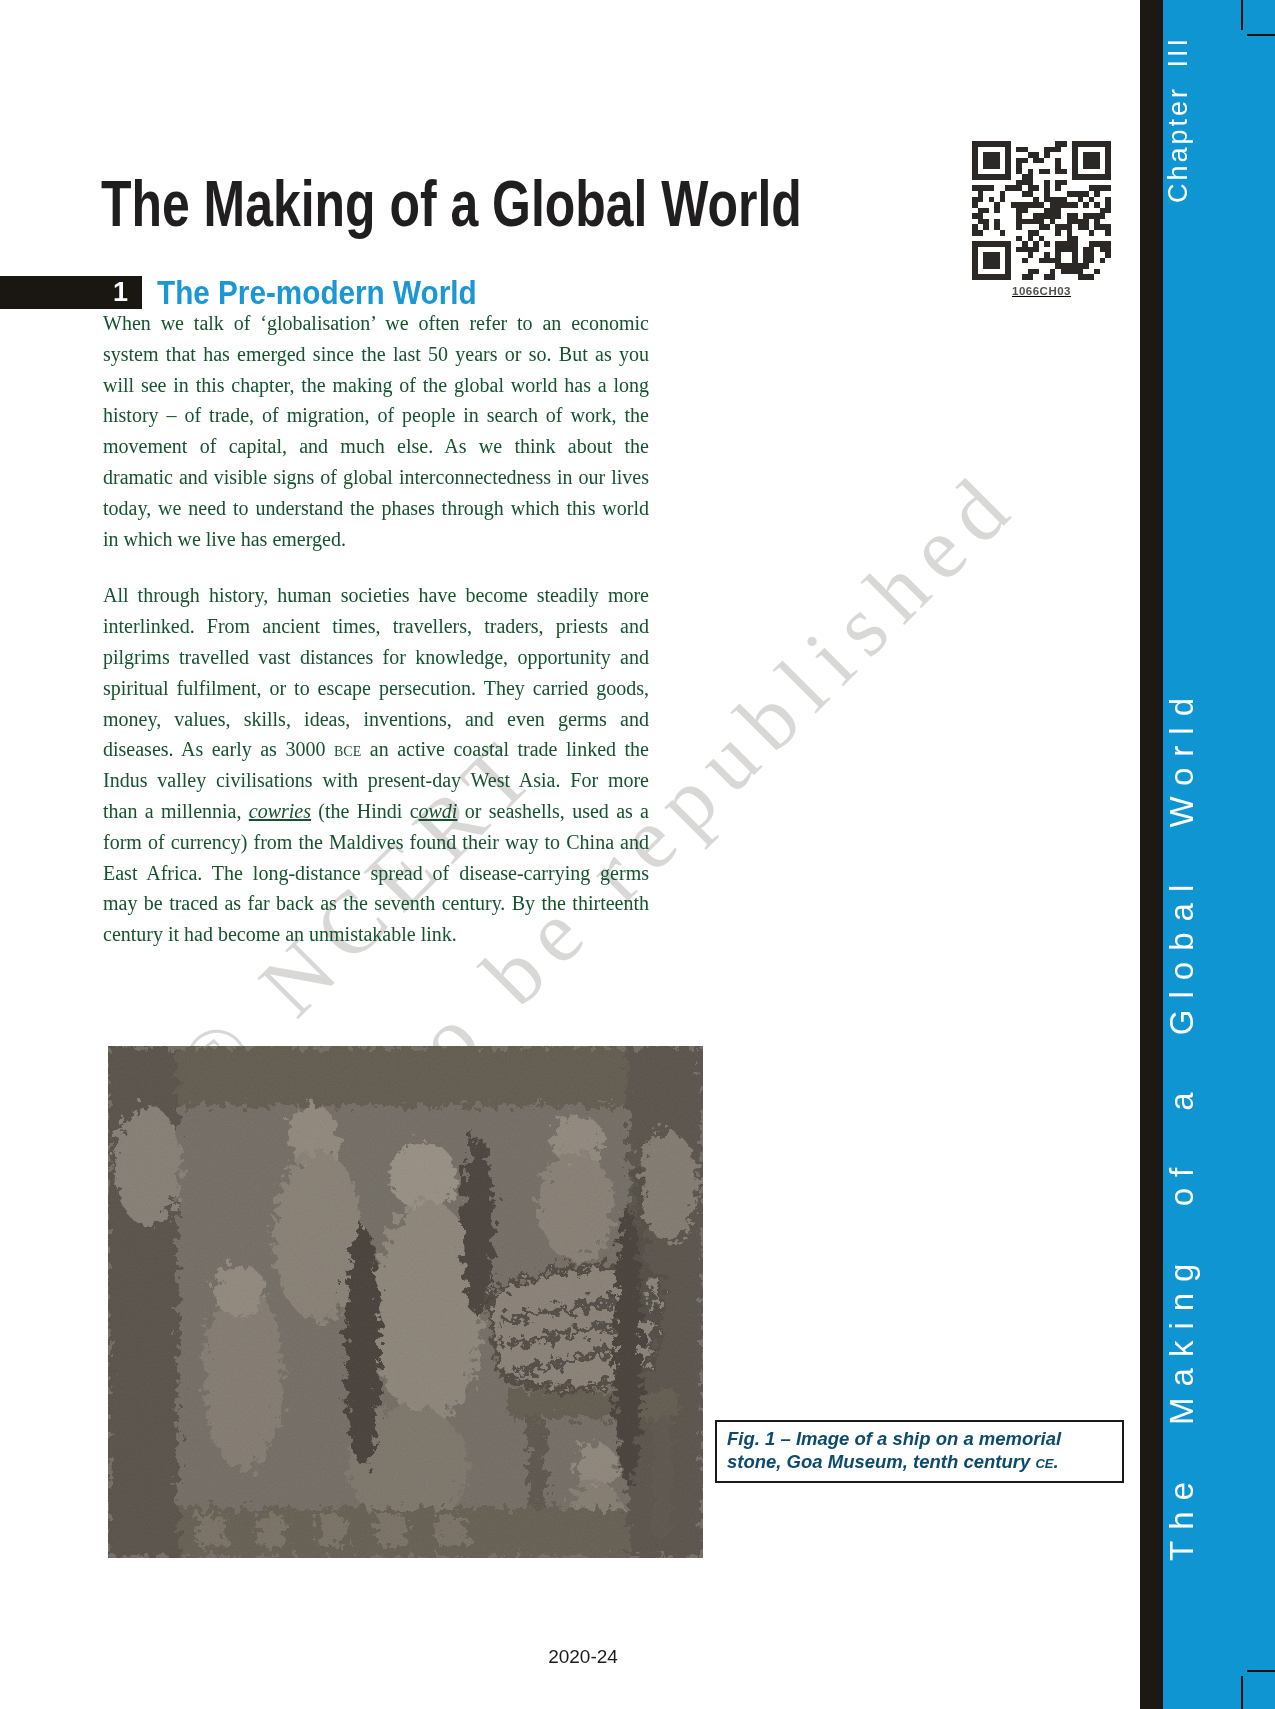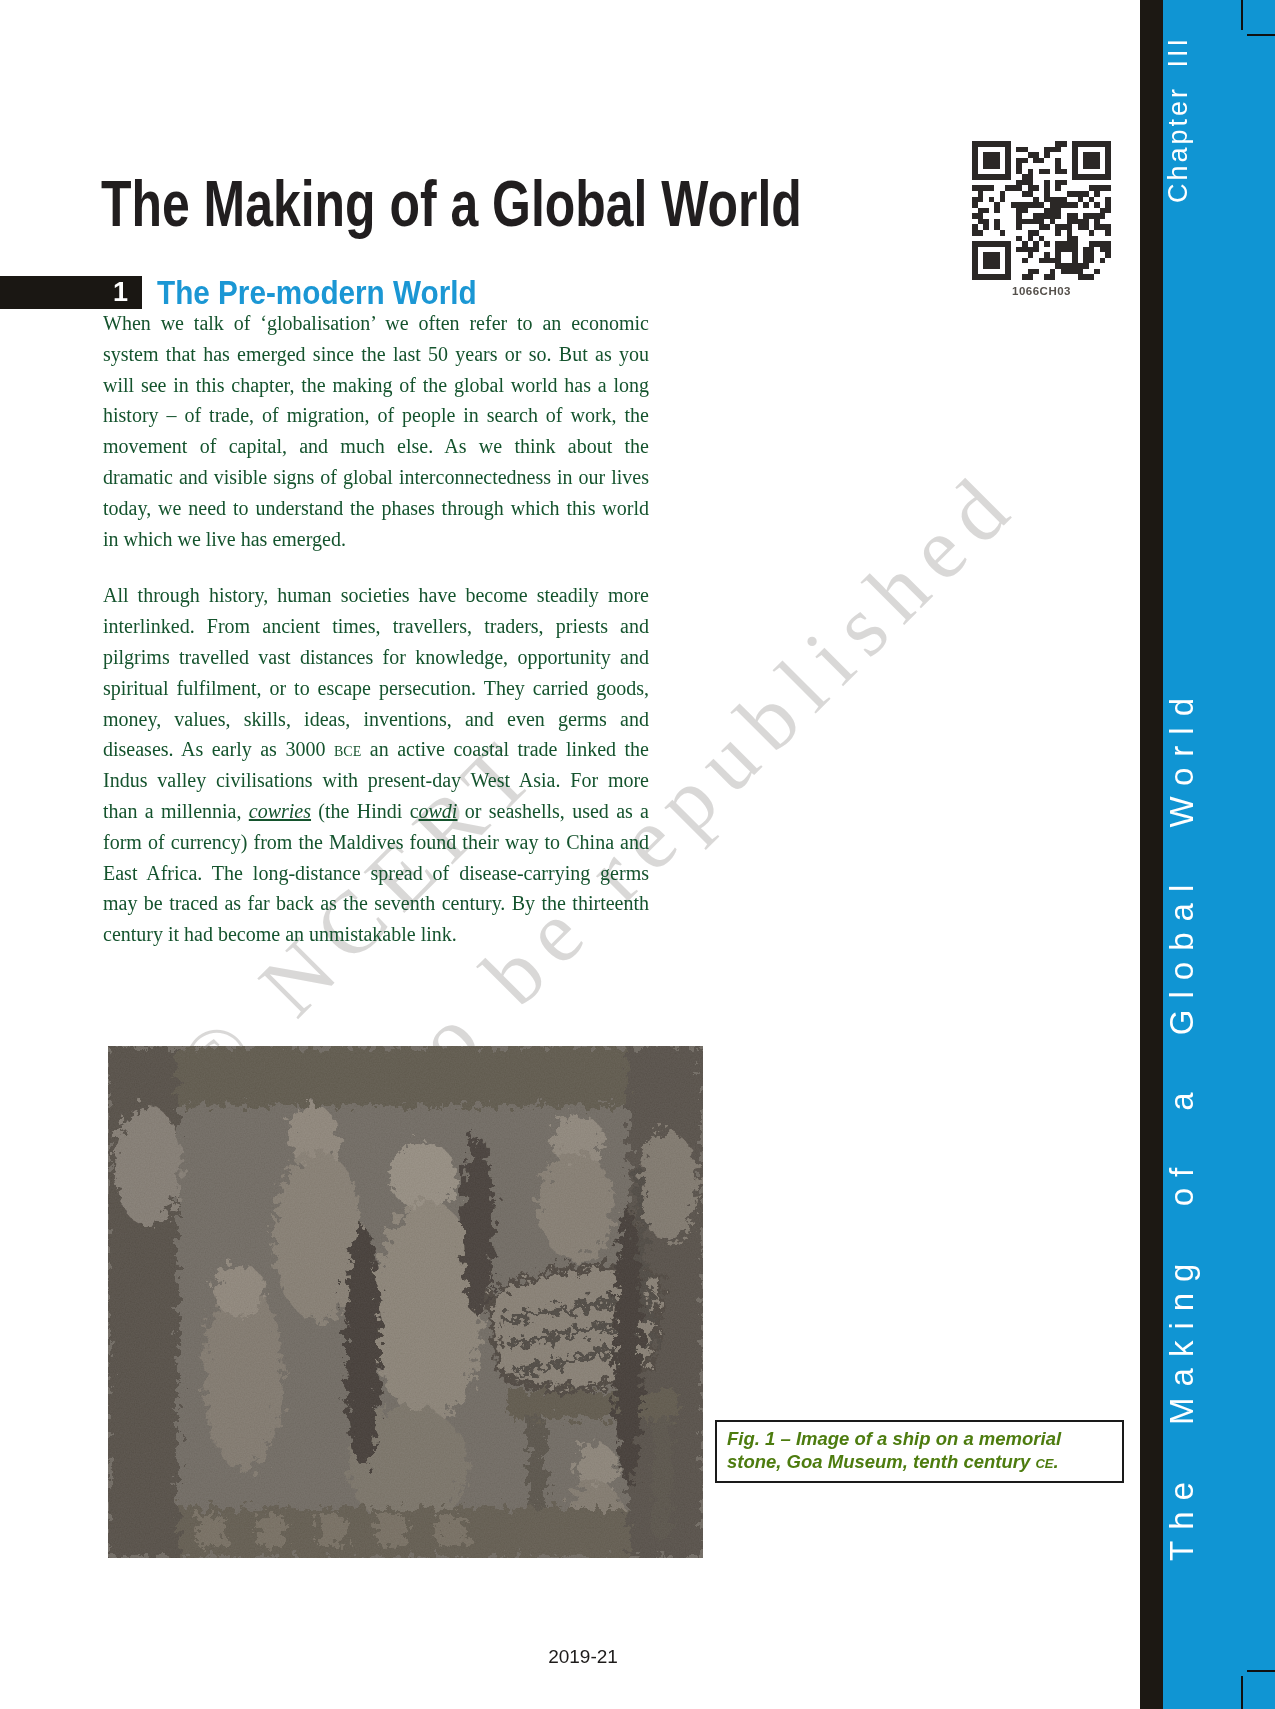--- a/index.html
+++ b/index.html
@@ -66,7 +66,7 @@
   .sc{font-variant:small-caps;}
   .it{font-style:italic;text-decoration:underline;}
   
-  .qr-block{position:absolute;left:972px;top:141px;width:139px;text-align:center;}
+  .qr-block{position:absolute;left:972px;top:141px;width:139px;text-align:center;text-decoration:underline;}
   .qr-block svg{width:139px;height:139px;display:block;}
   .qr-label{margin-top:5px;font-size:11.5px;letter-spacing:0.5px;color:#55504b;font-weight:600;}
   

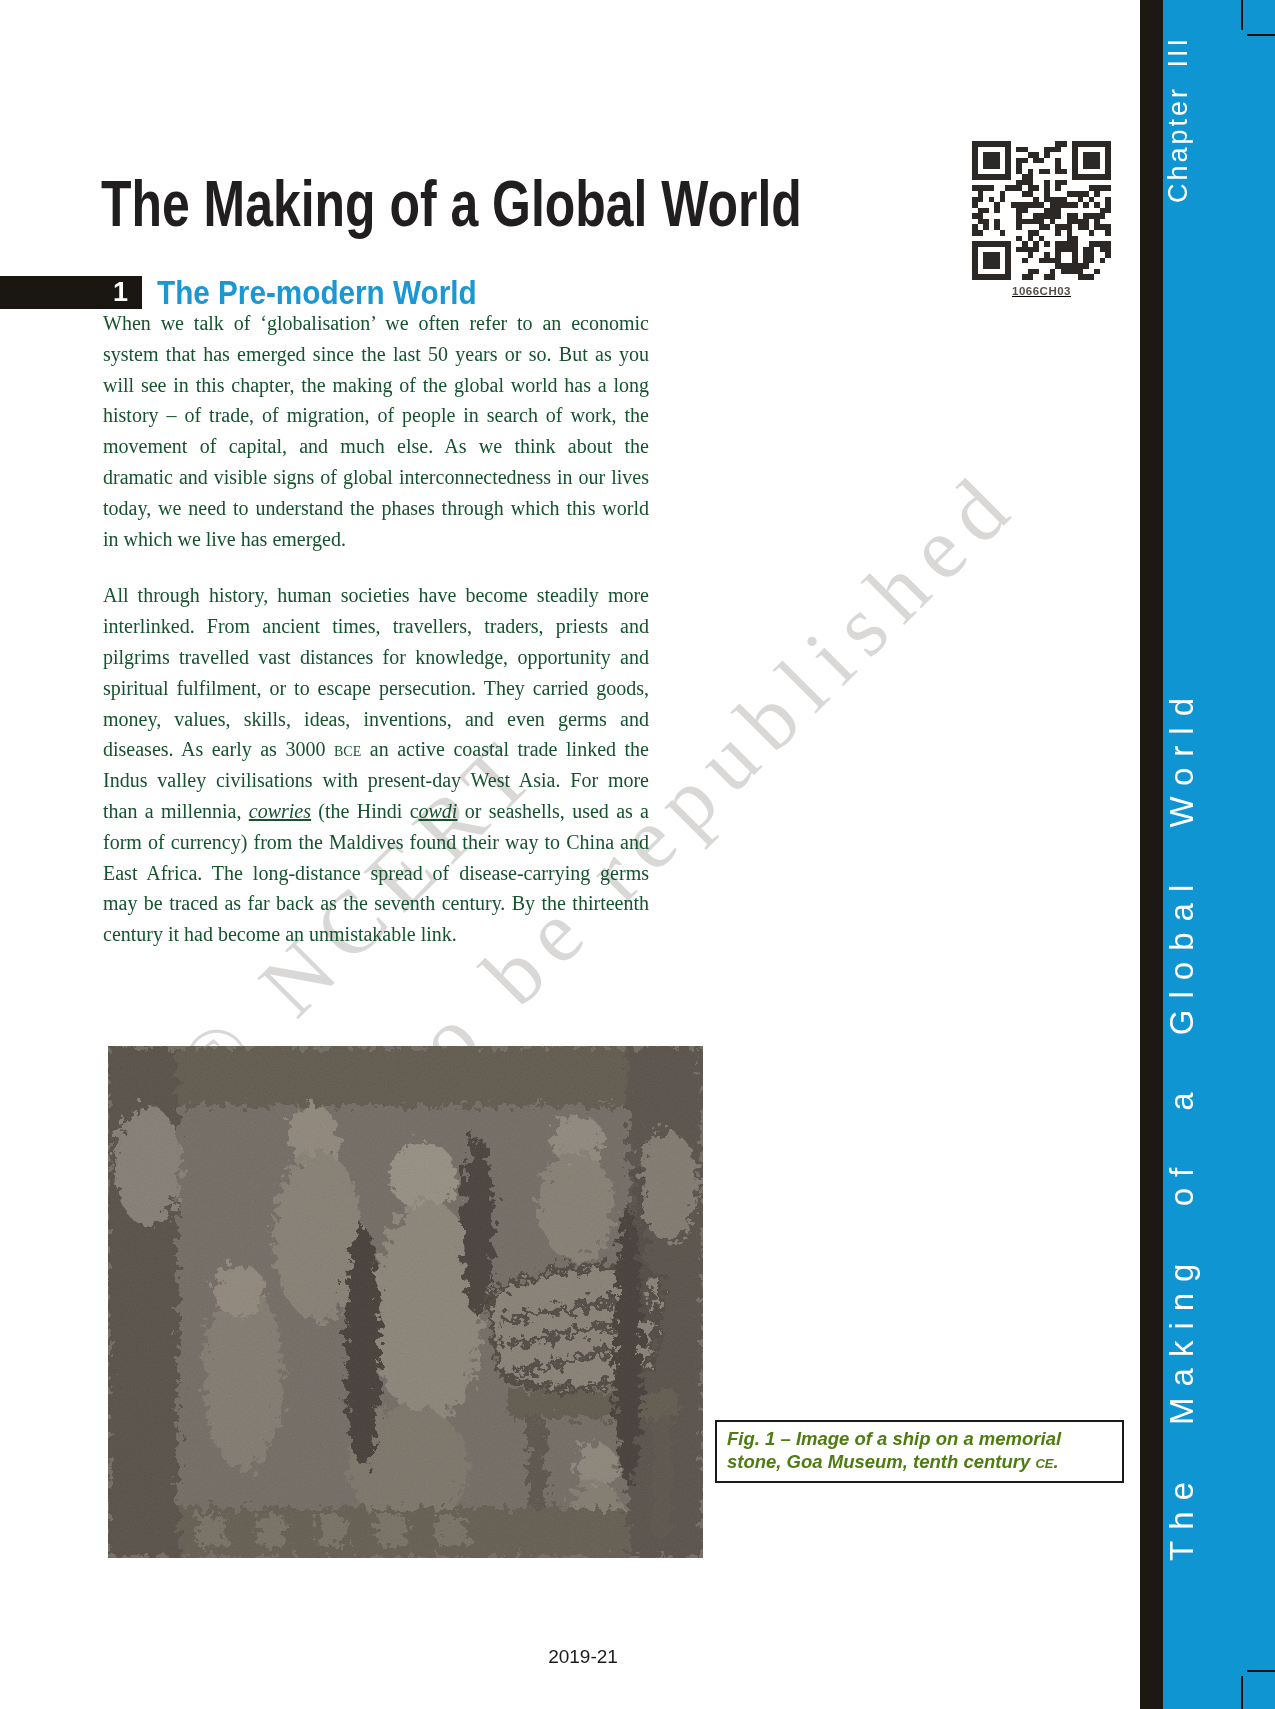--- a/index.html
+++ b/index.html
@@ -78,7 +78,7 @@
   .figure-caption{
     position:absolute;left:715px;top:1420px;width:409px;box-sizing:border-box;
     border:2px solid #1a1a1a;padding:6px 10px 8px 10px;
-    font-size:18.5px;line-height:22.5px;color:#4d7c0f;font-style:italic;
+    font-size:18.5px;line-height:22.5px;color:#0c4a6e;font-style:italic;
   }
   .caption-title{font-weight:700;}
   

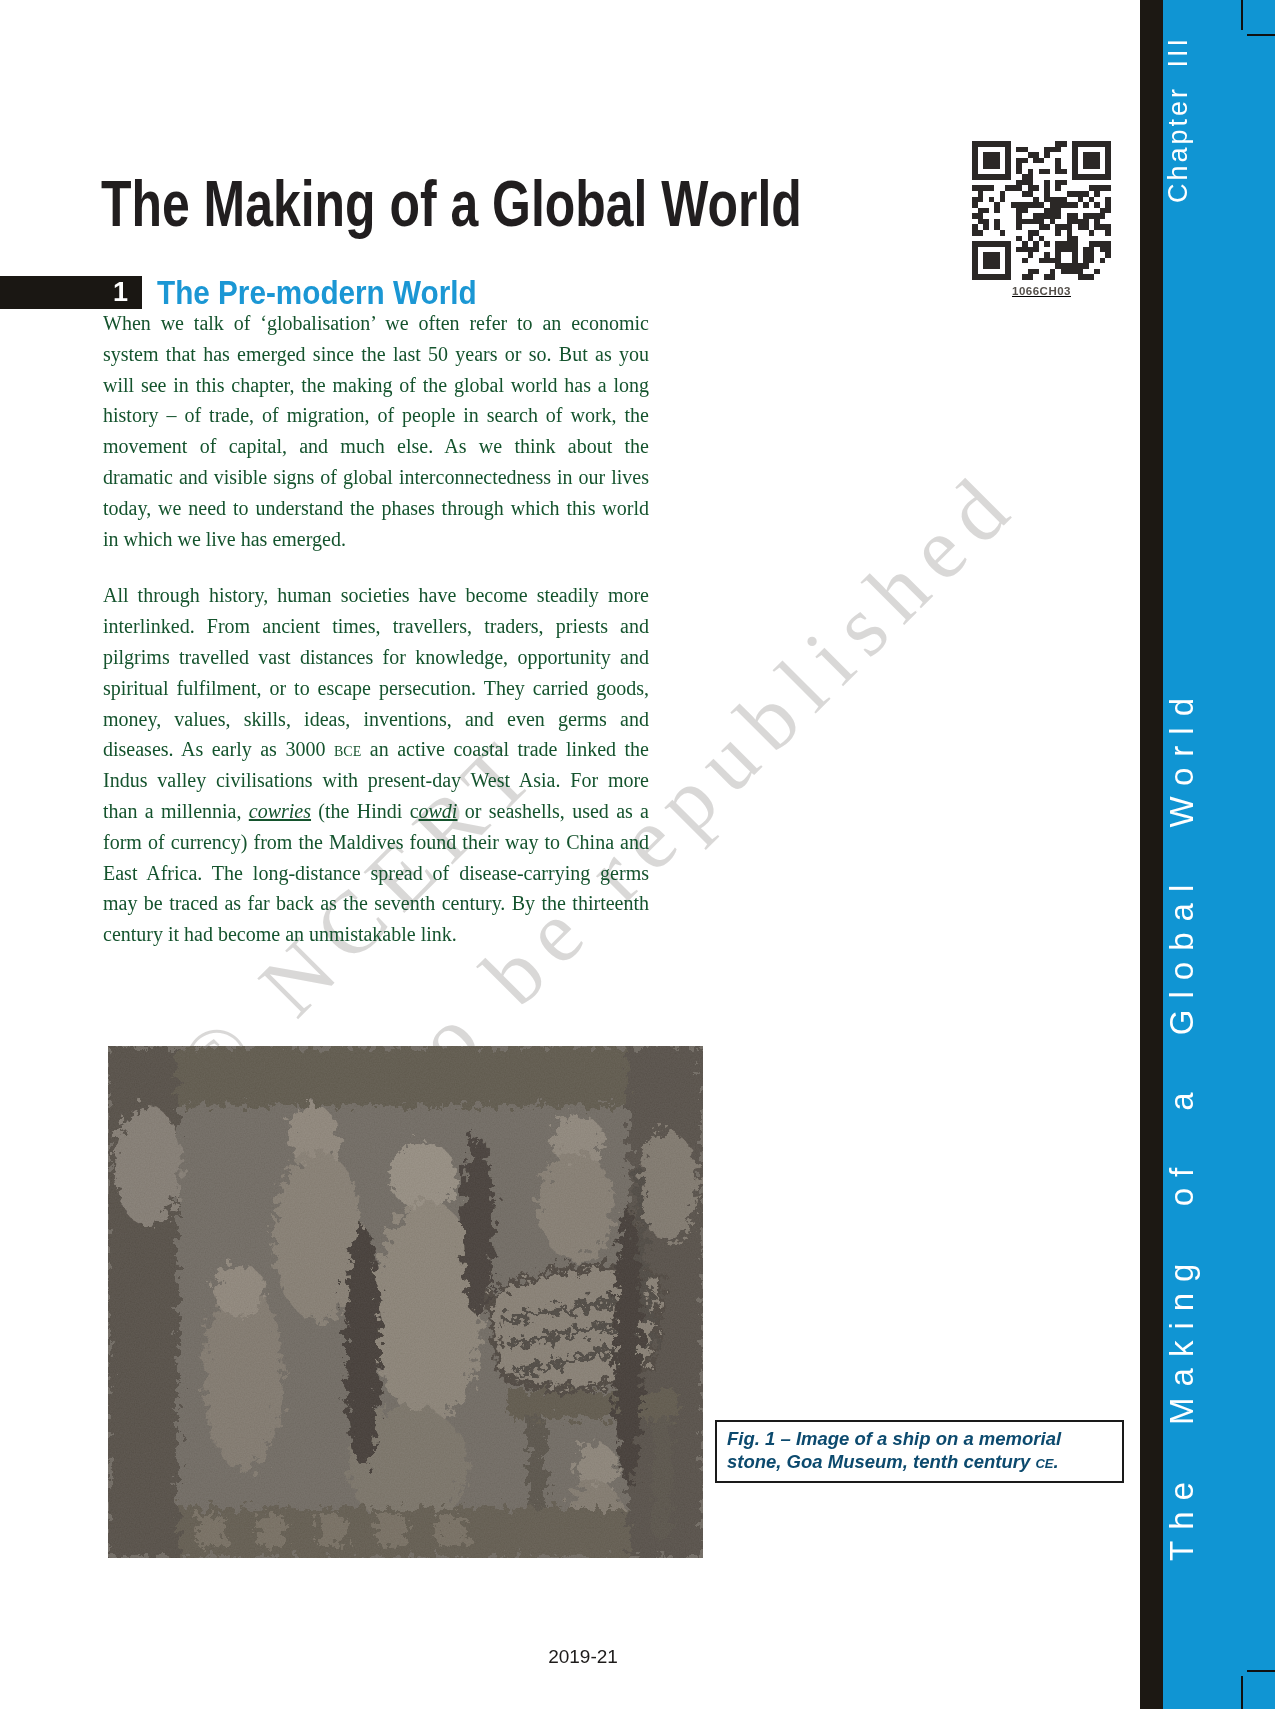--- a/index.html
+++ b/index.html
@@ -395,7 +395,7 @@
       <span class="caption-title"><span>Fig. 1 – Image of a ship on a memorial stone, Goa Museum, tenth century </span><span class="sc">ce</span><span>.</span></span><br>
     </div>
 
-    <div class="footer">2019-21</div>
+    <div class="footer">2020-24</div>
 
   </div>
 

